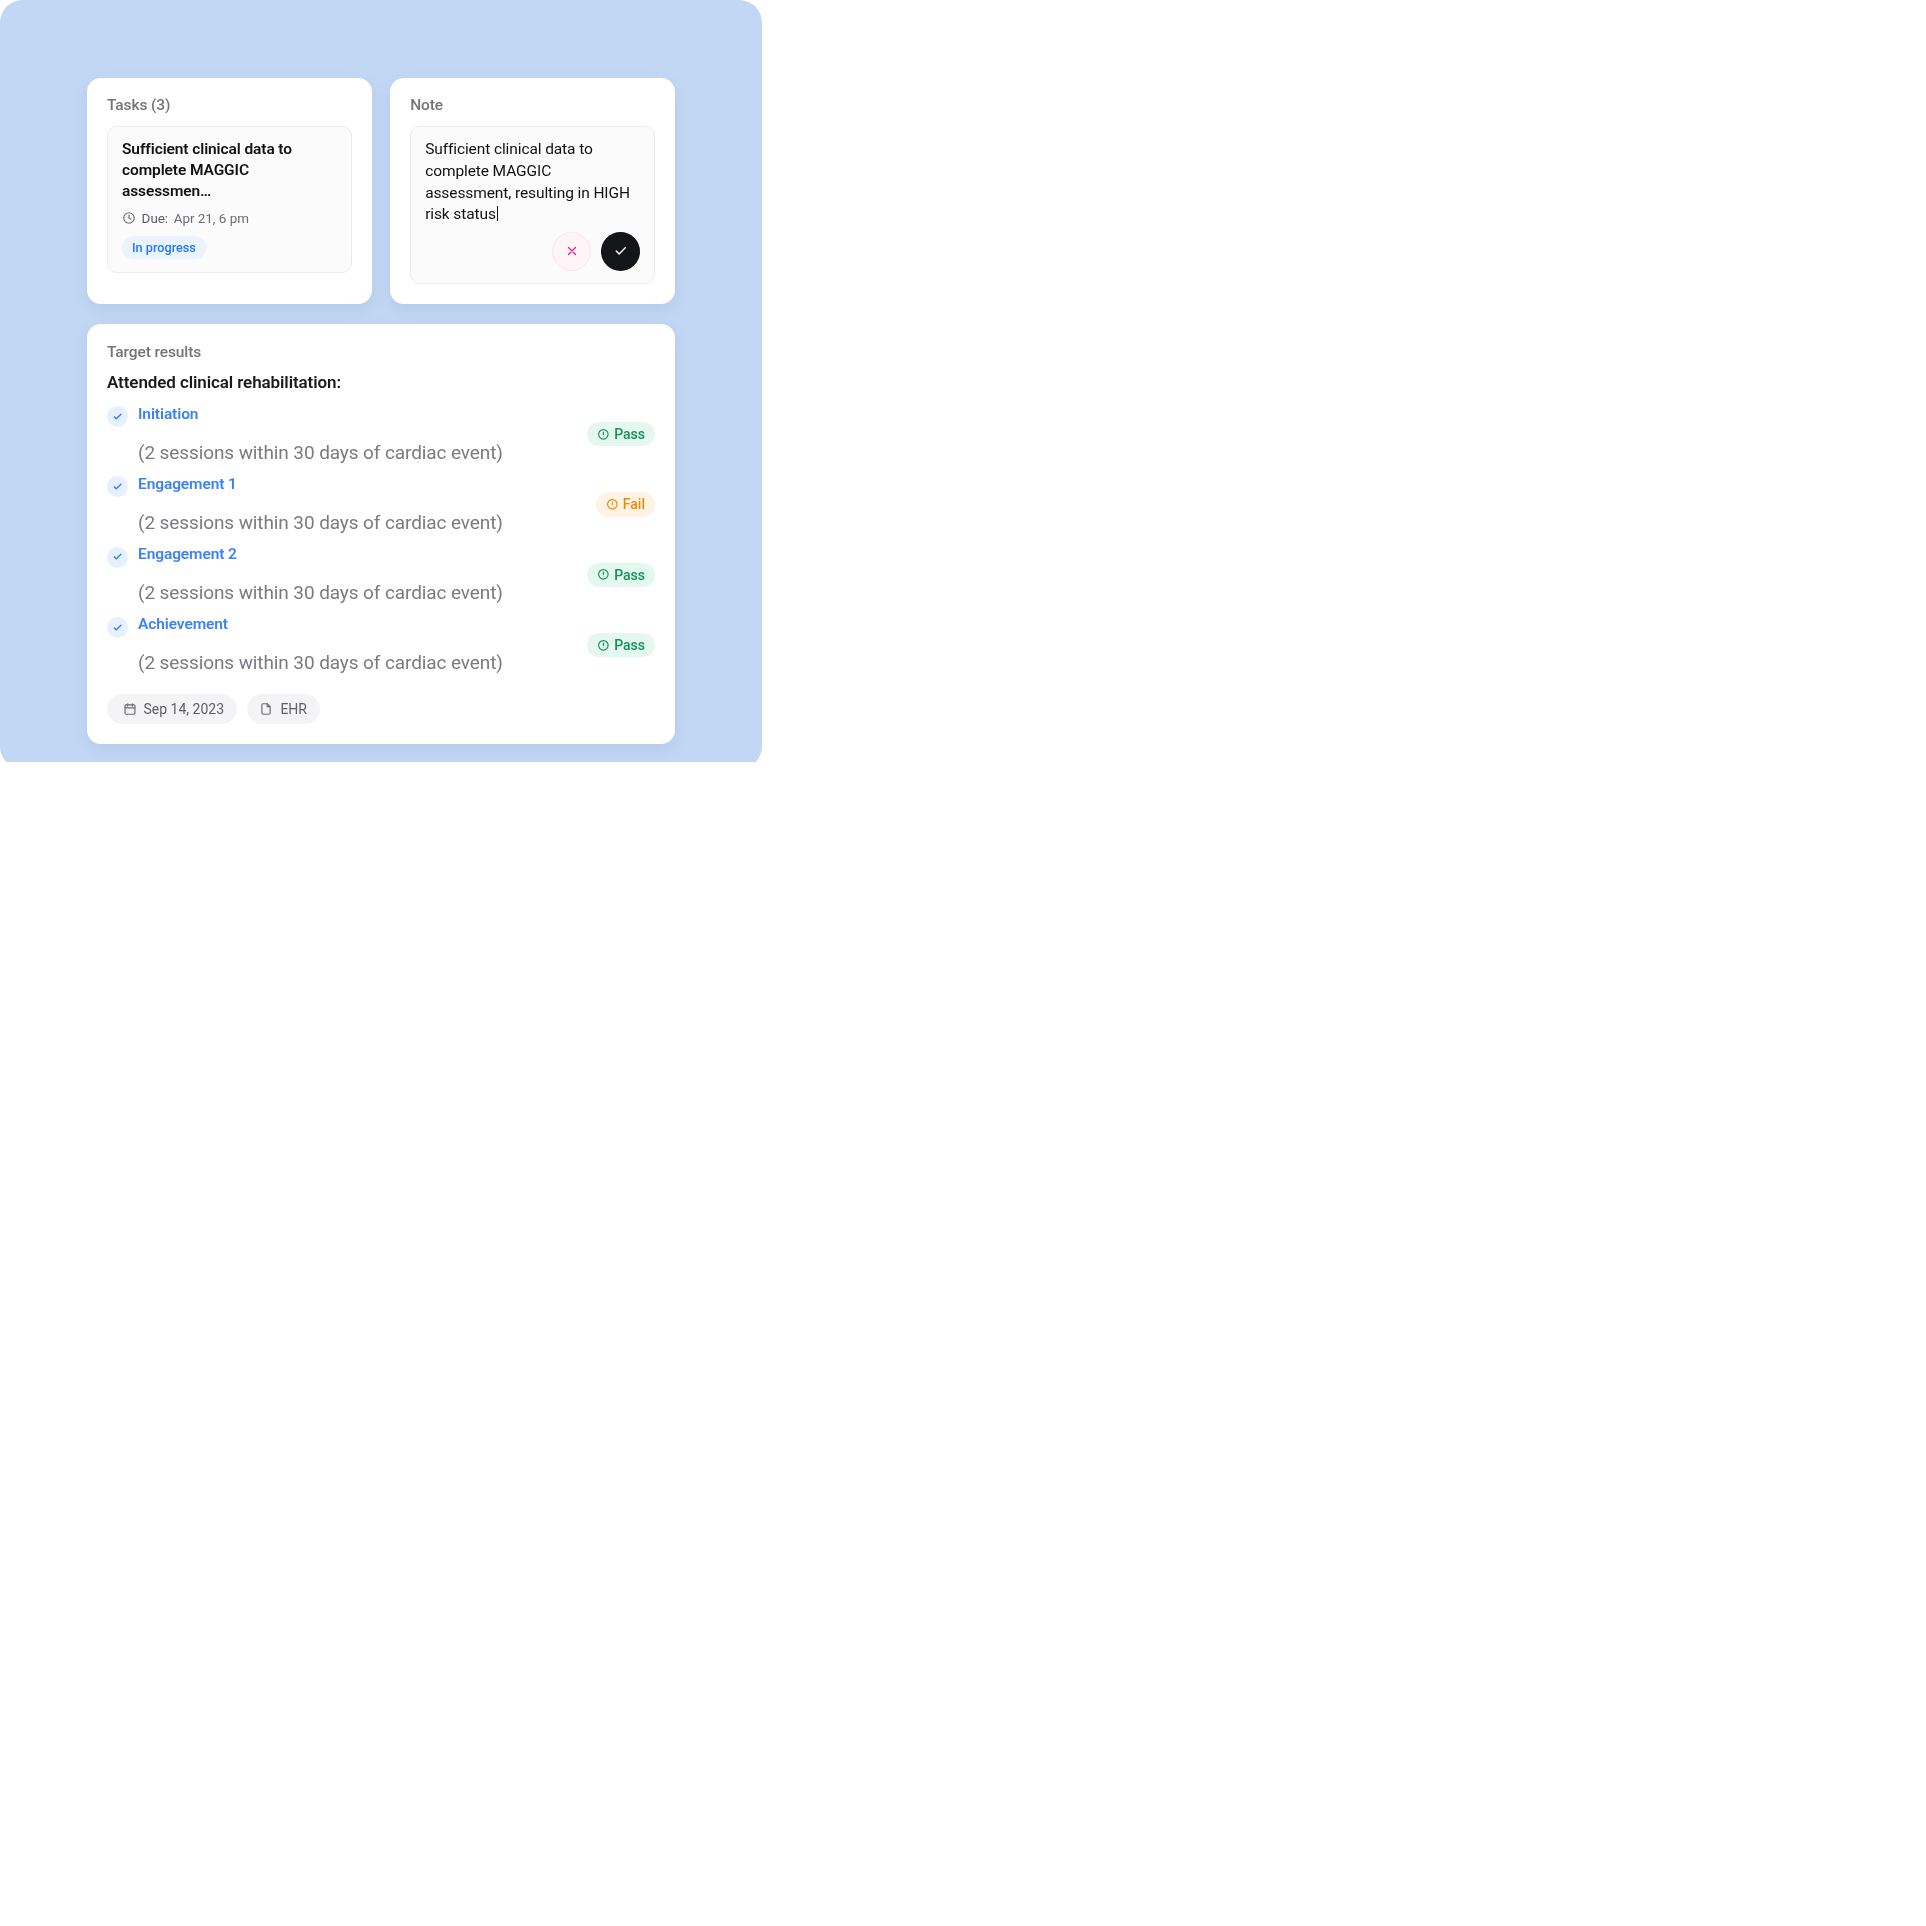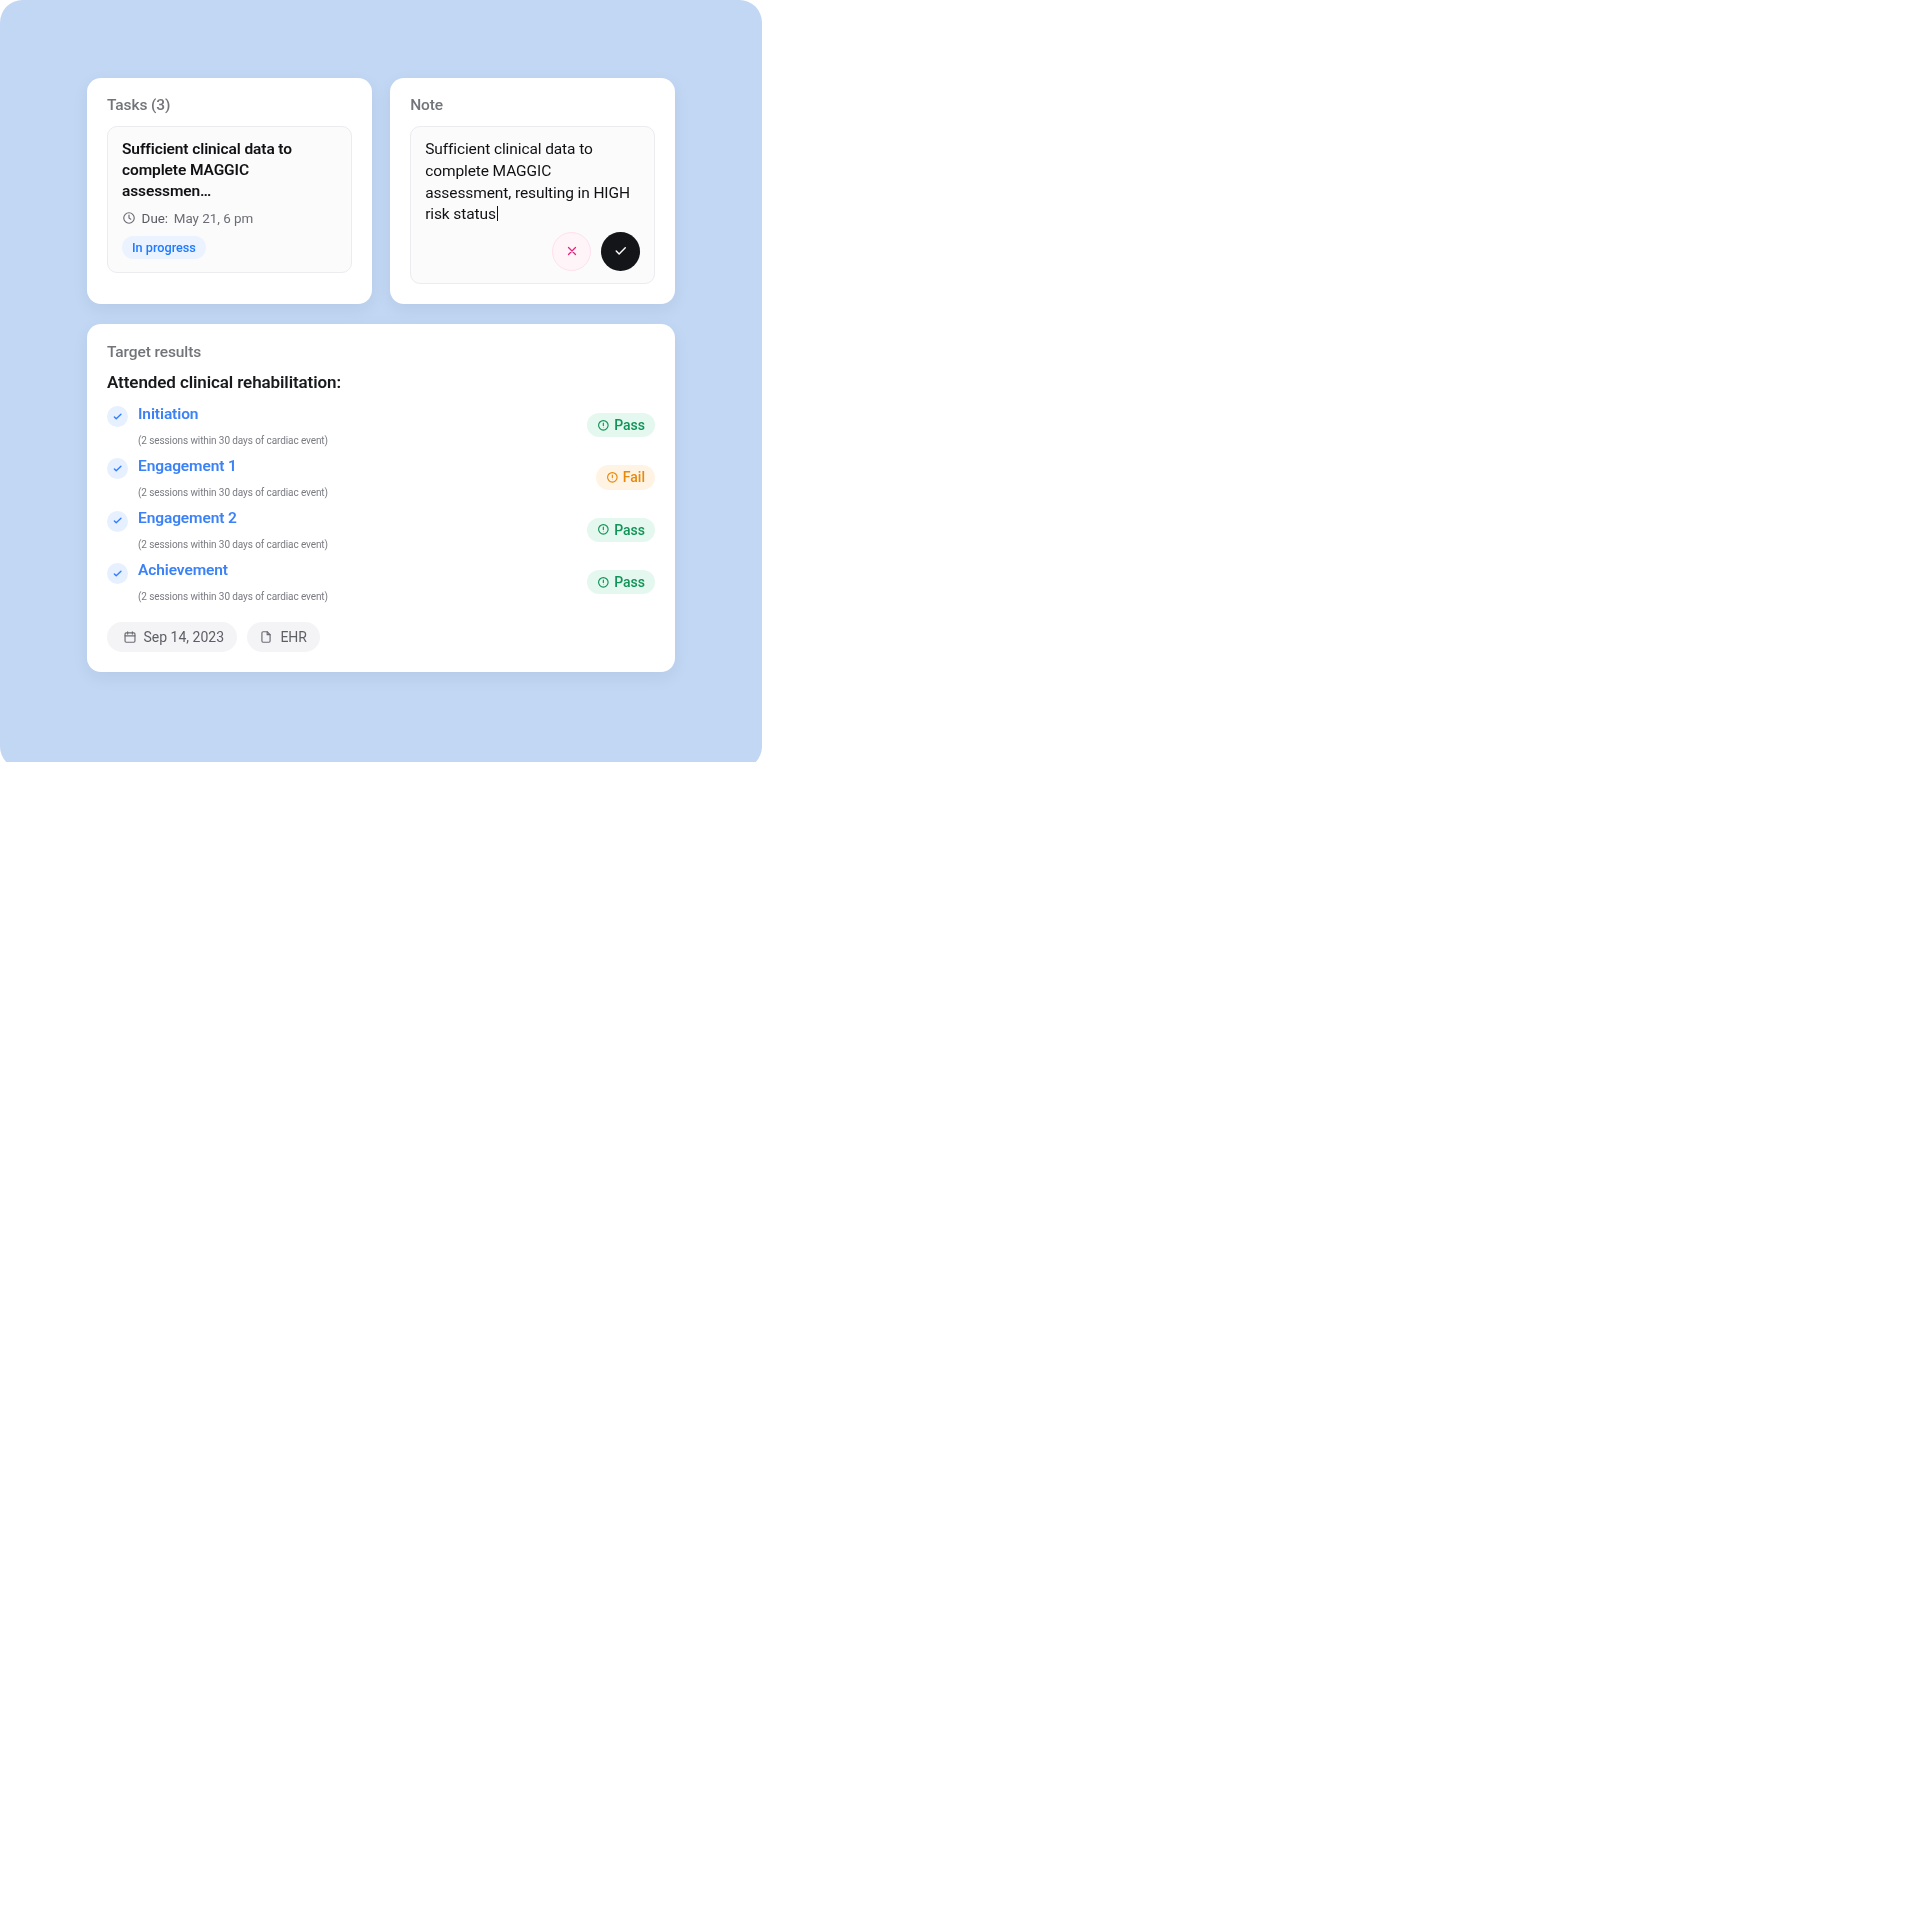--- a/index.html
+++ b/index.html
@@ -162,7 +162,7 @@
               </svg>
           </span>
           <span class="label">Due:</span>
-          <span>May 21, 6 pm</span>
+          <span>Apr 21, 6 pm</span>
         </div>
         <div class="status-pill">In progress</div>
       </div>

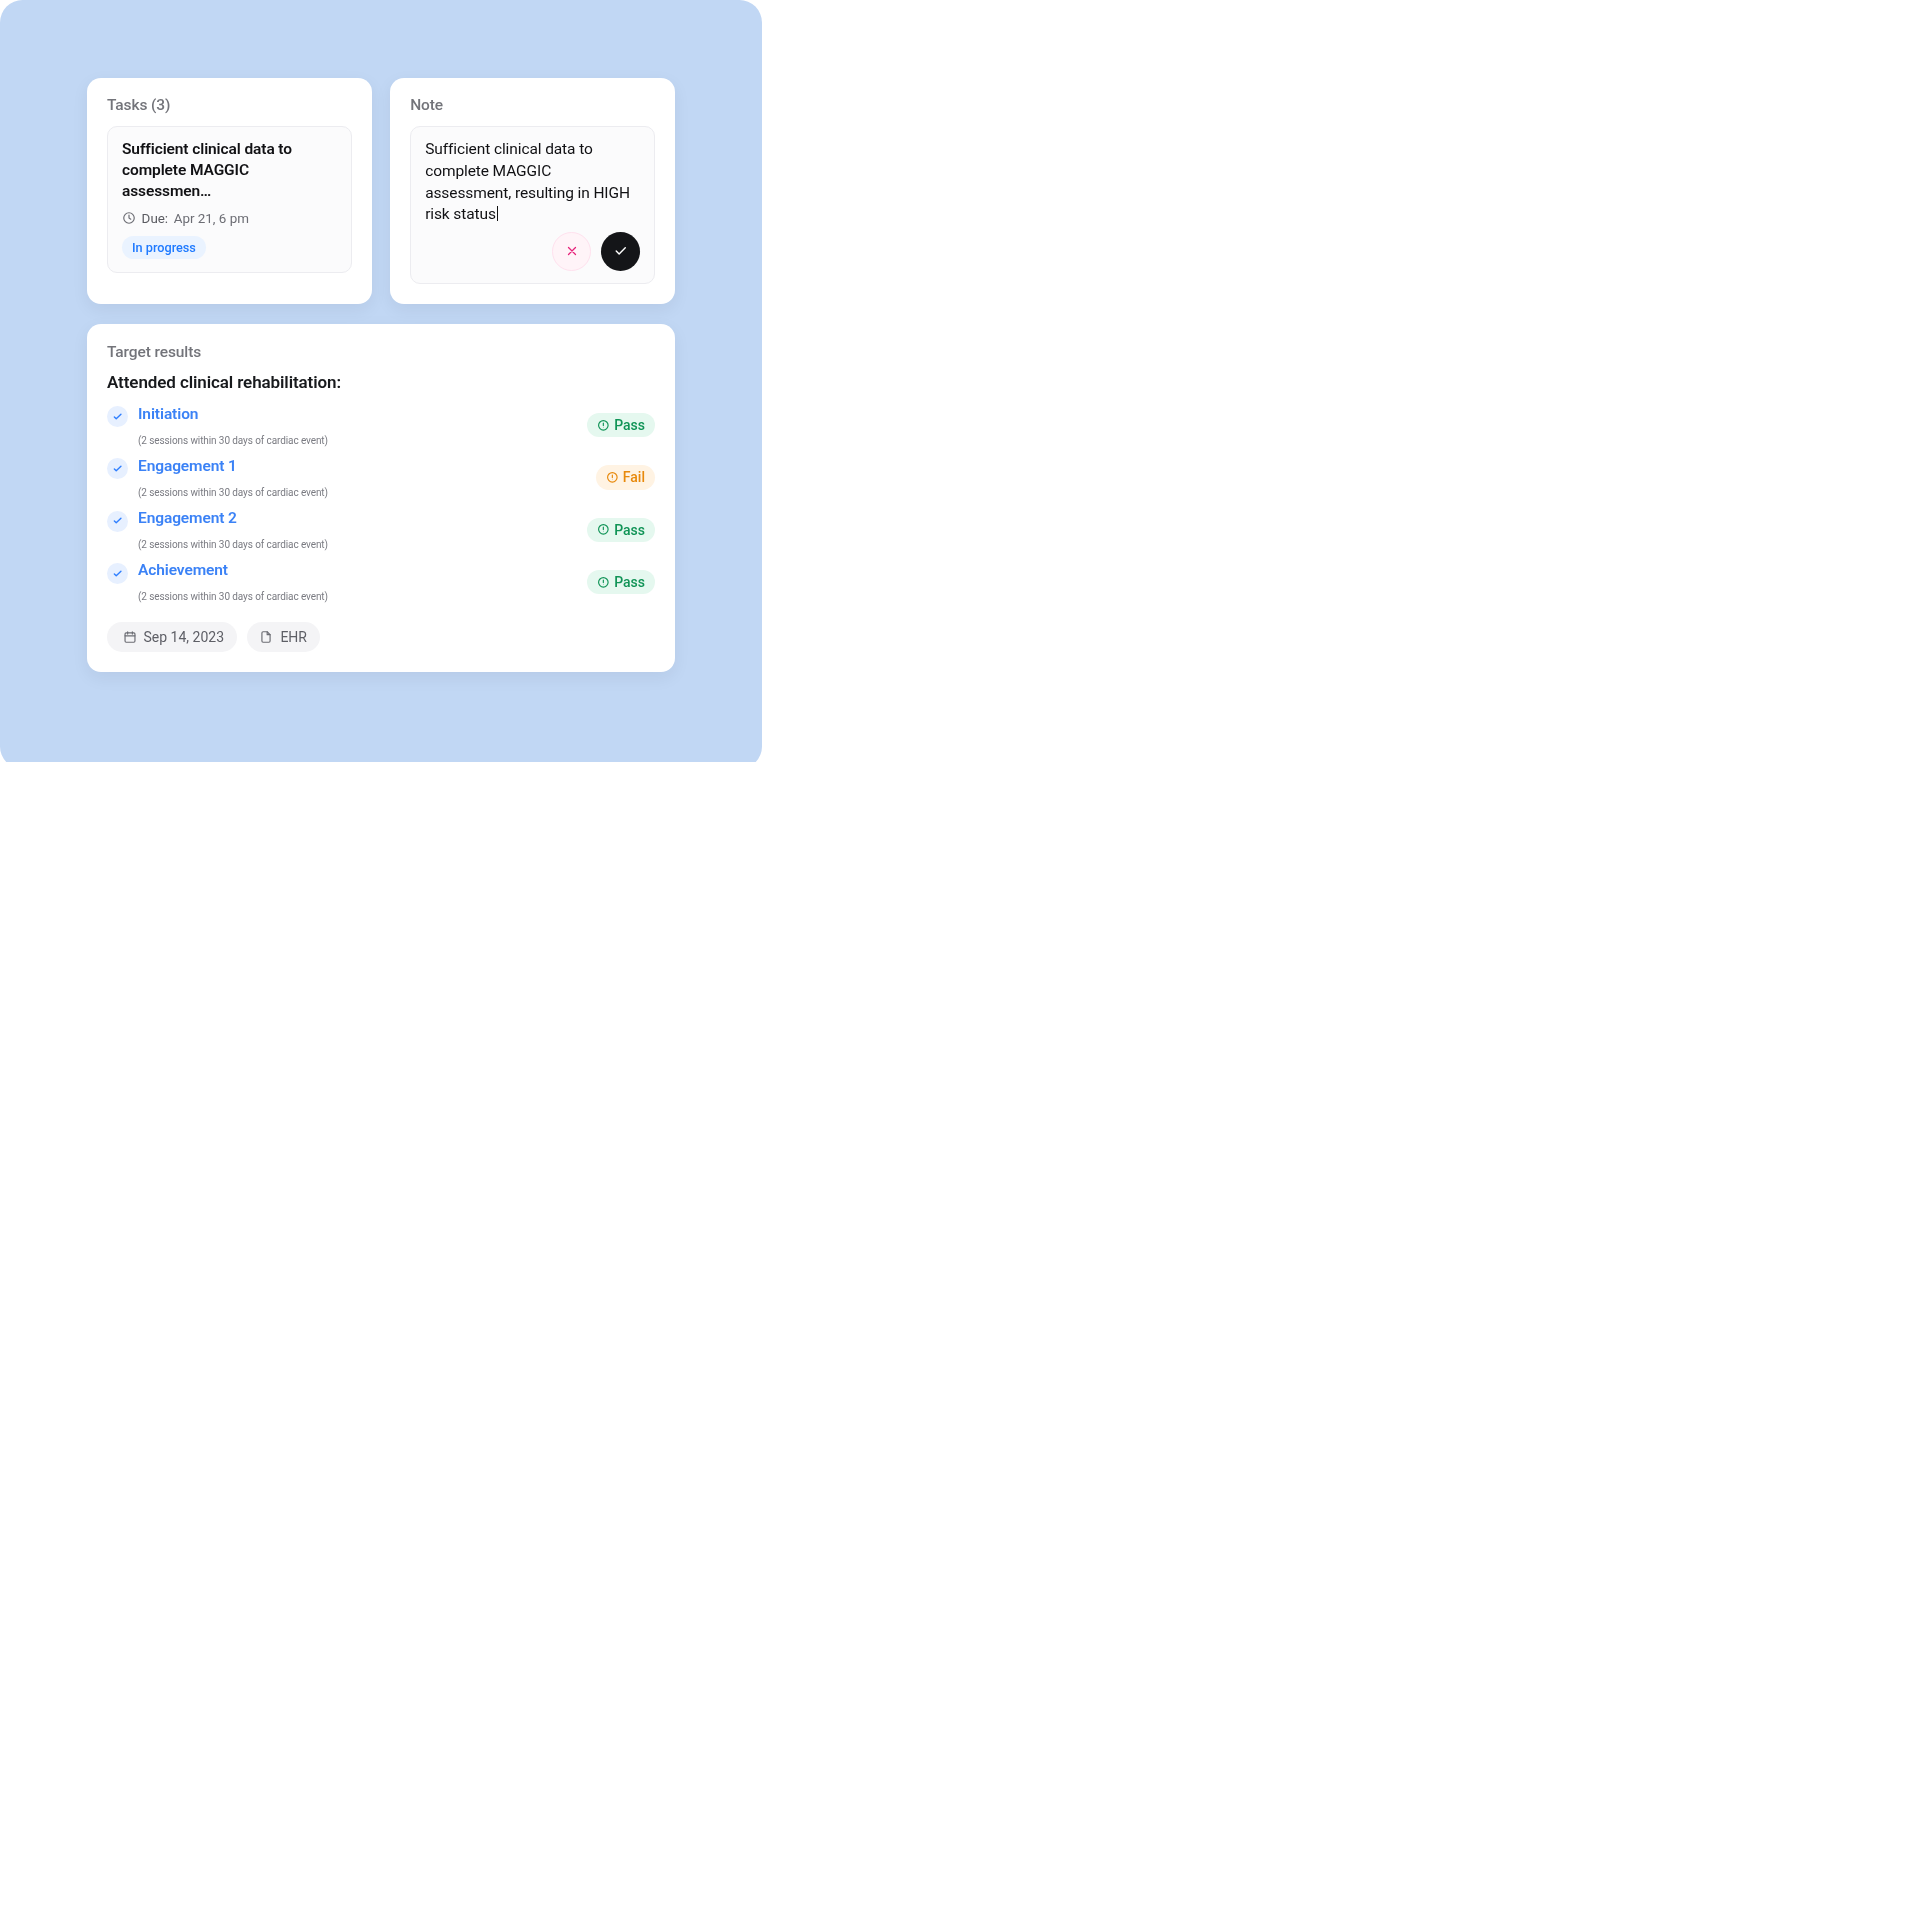--- a/index.html
+++ b/index.html
@@ -117,7 +117,7 @@
   }
   .result-main { flex:1; }
   .result-name { font-size:15.5px; color:#3b82f6; font-weight:600; letter-spacing:-0.1px; }
-  .result-desc { font-size:10px; color:#7a7b82; margin-top:12px; letter-spacing:-0.1px; }
+  .result-desc { font-size:19px; color:#7a7b82; margin-top:18px; letter-spacing:-0.1px; }
   .result-badge {
     align-self:center;
     display:inline-flex; align-items:center; gap:4.2px;

